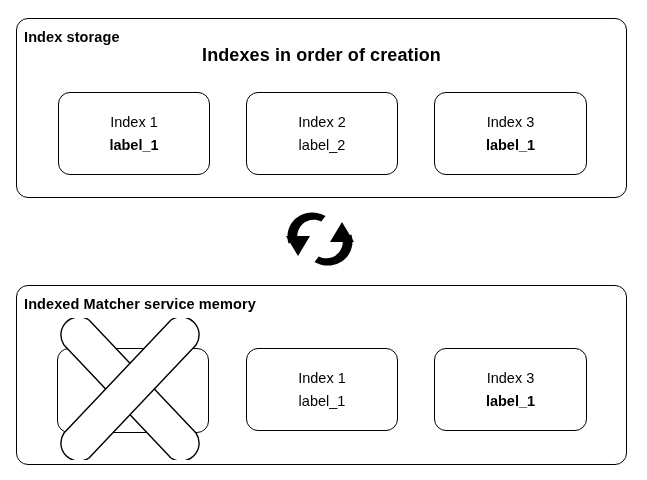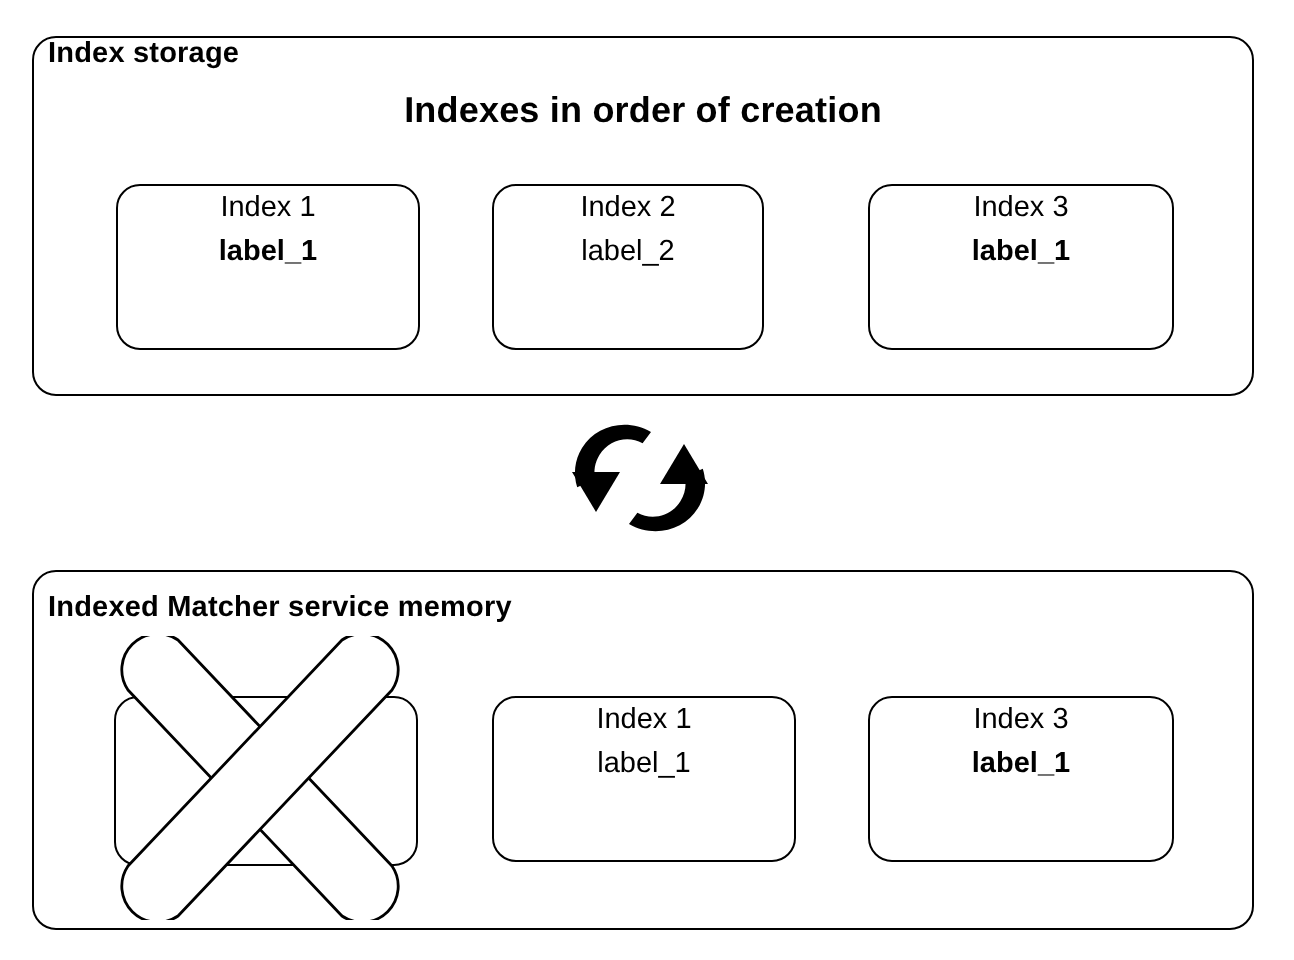--- a/index.html
+++ b/index.html
@@ -52,7 +52,7 @@
     white-space: nowrap;
     line-height: 1;
   }
-  #storage-title { left: 24px; top: 20px; }
+  #storage-title { left: 24px; top: 30px; }
   #memory-title  { left: 24px; top: 297px; }
 
   

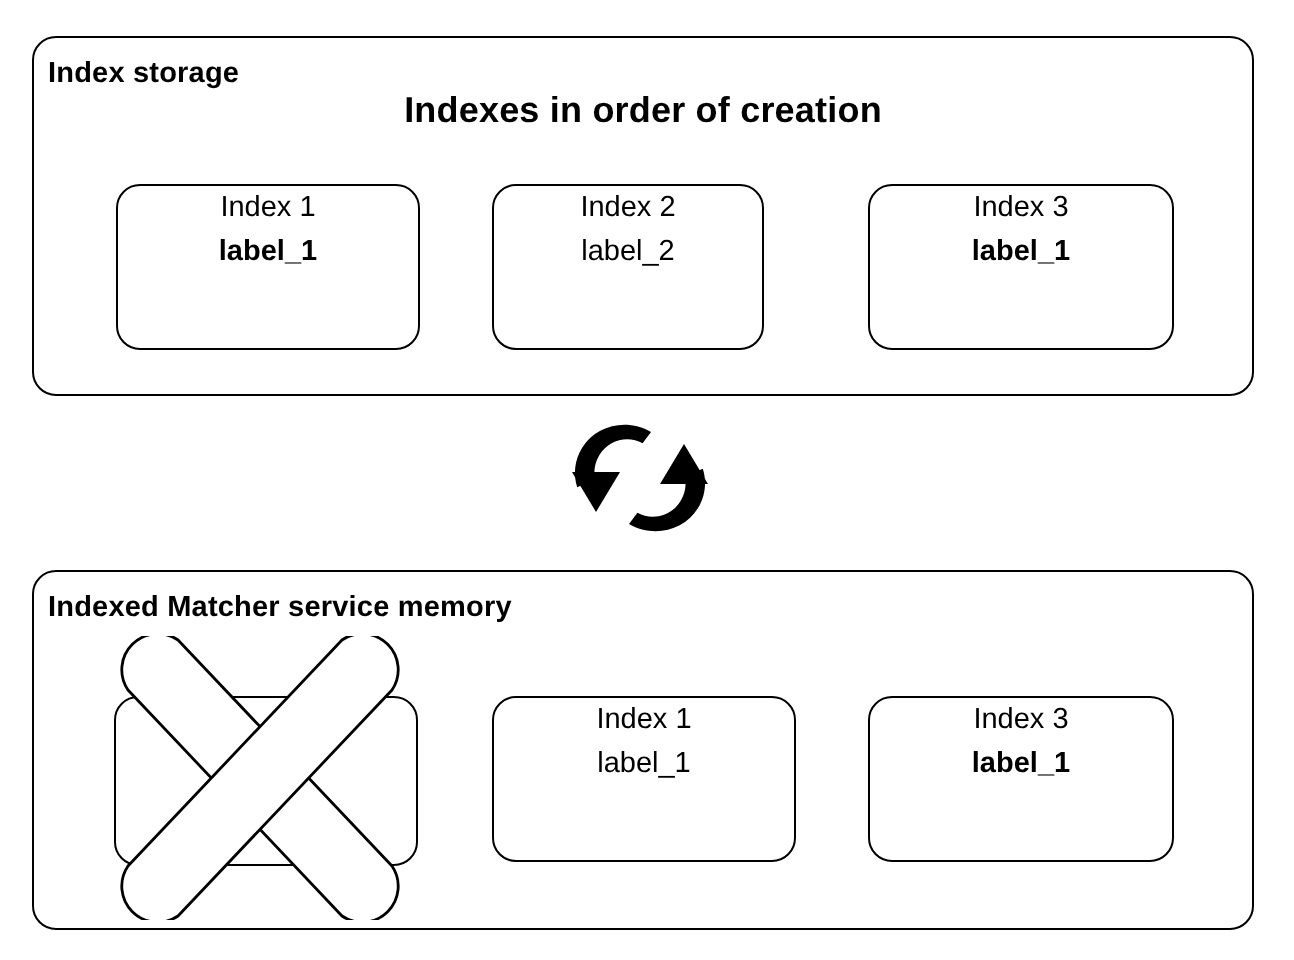--- a/index.html
+++ b/index.html
@@ -78,7 +78,7 @@
     display: flex;
     flex-direction: column;
     align-items: center;
-    justify-content: flex-start;
+    justify-content: center;
   }
   .card-line {
     font-size: 14.5px;

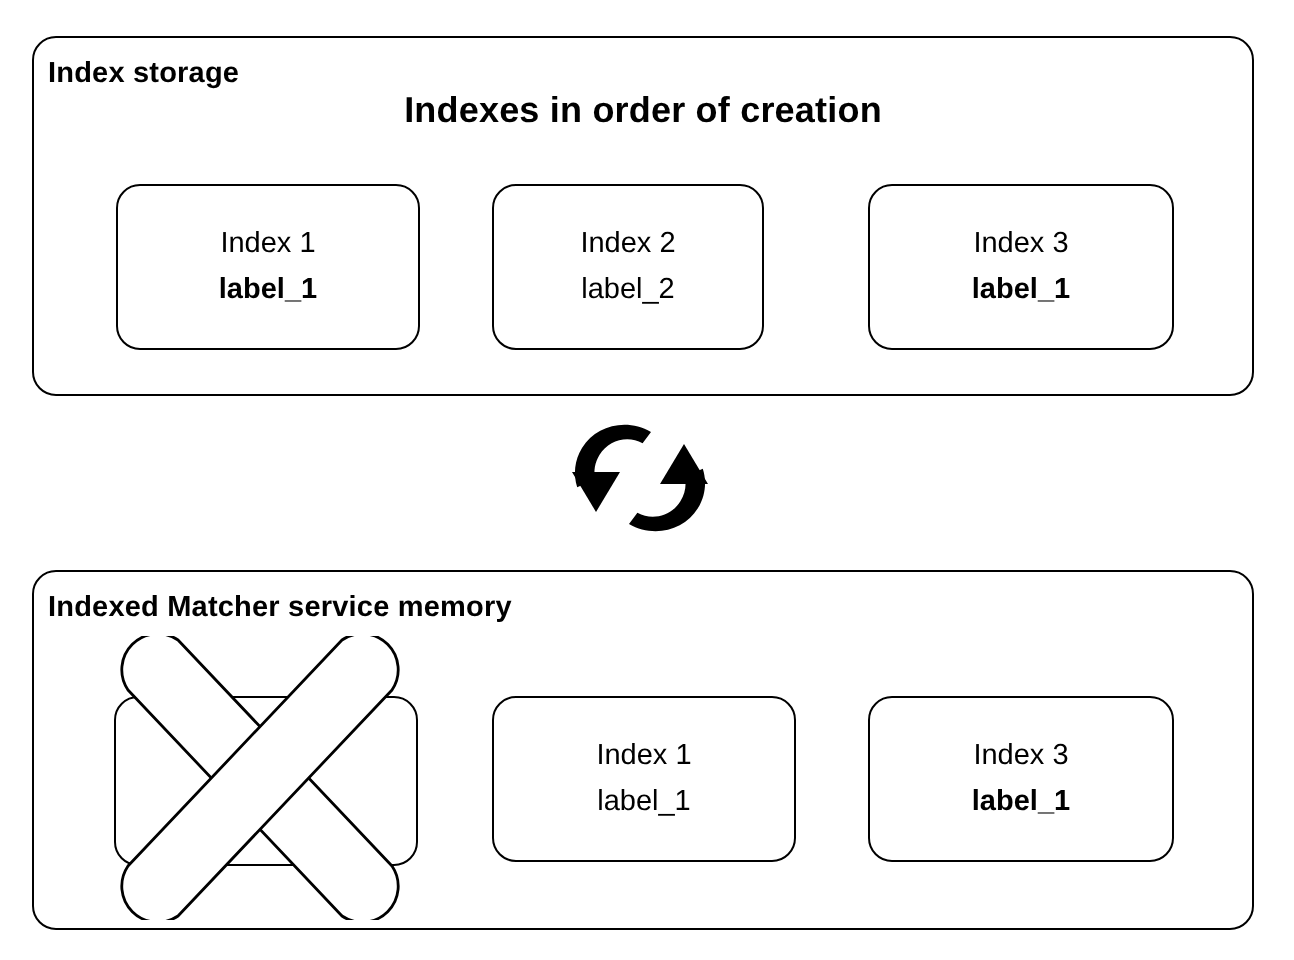--- a/index.html
+++ b/index.html
@@ -89,7 +89,7 @@
 
   
   #card-s1 { left: 58px;  top: 92px; width: 152px; height: 83px; }
-  #card-s2 { left: 246px; top: 92px; width: 136px; height: 83px; }
+  #card-s2 { left: 246px; top: 92px; width: 152px; height: 83px; }
   #card-s3 { left: 434px; top: 92px; width: 153px; height: 83px; }
 
   

